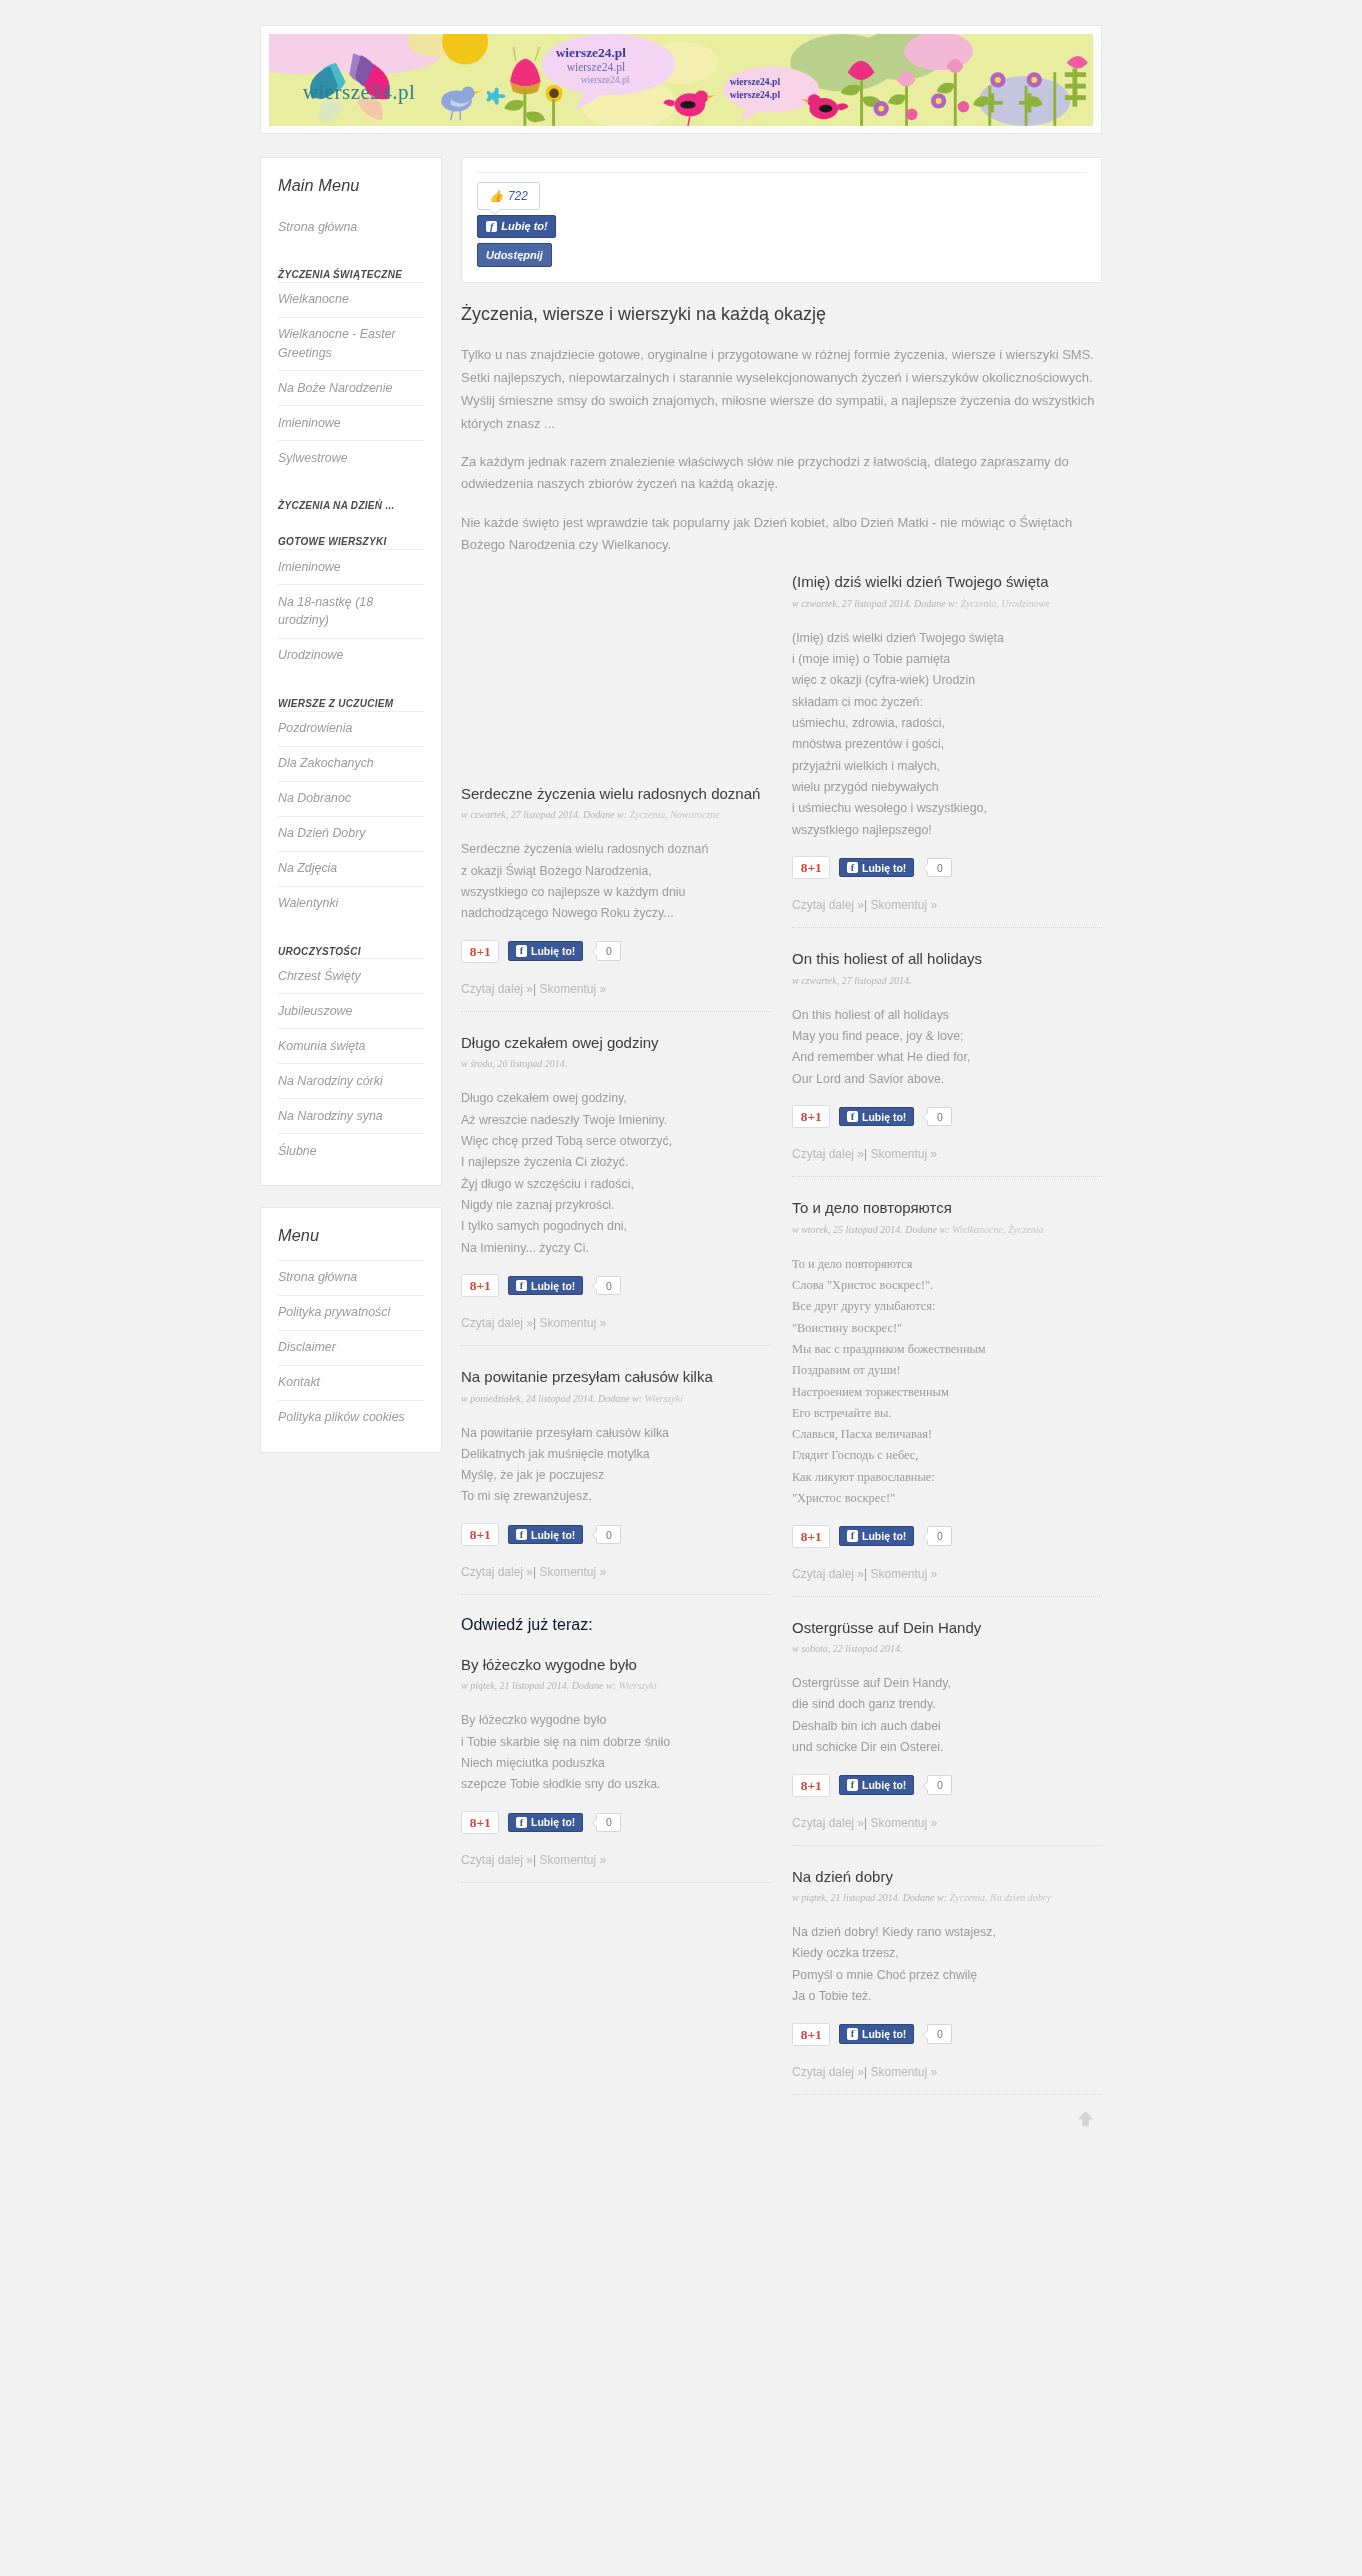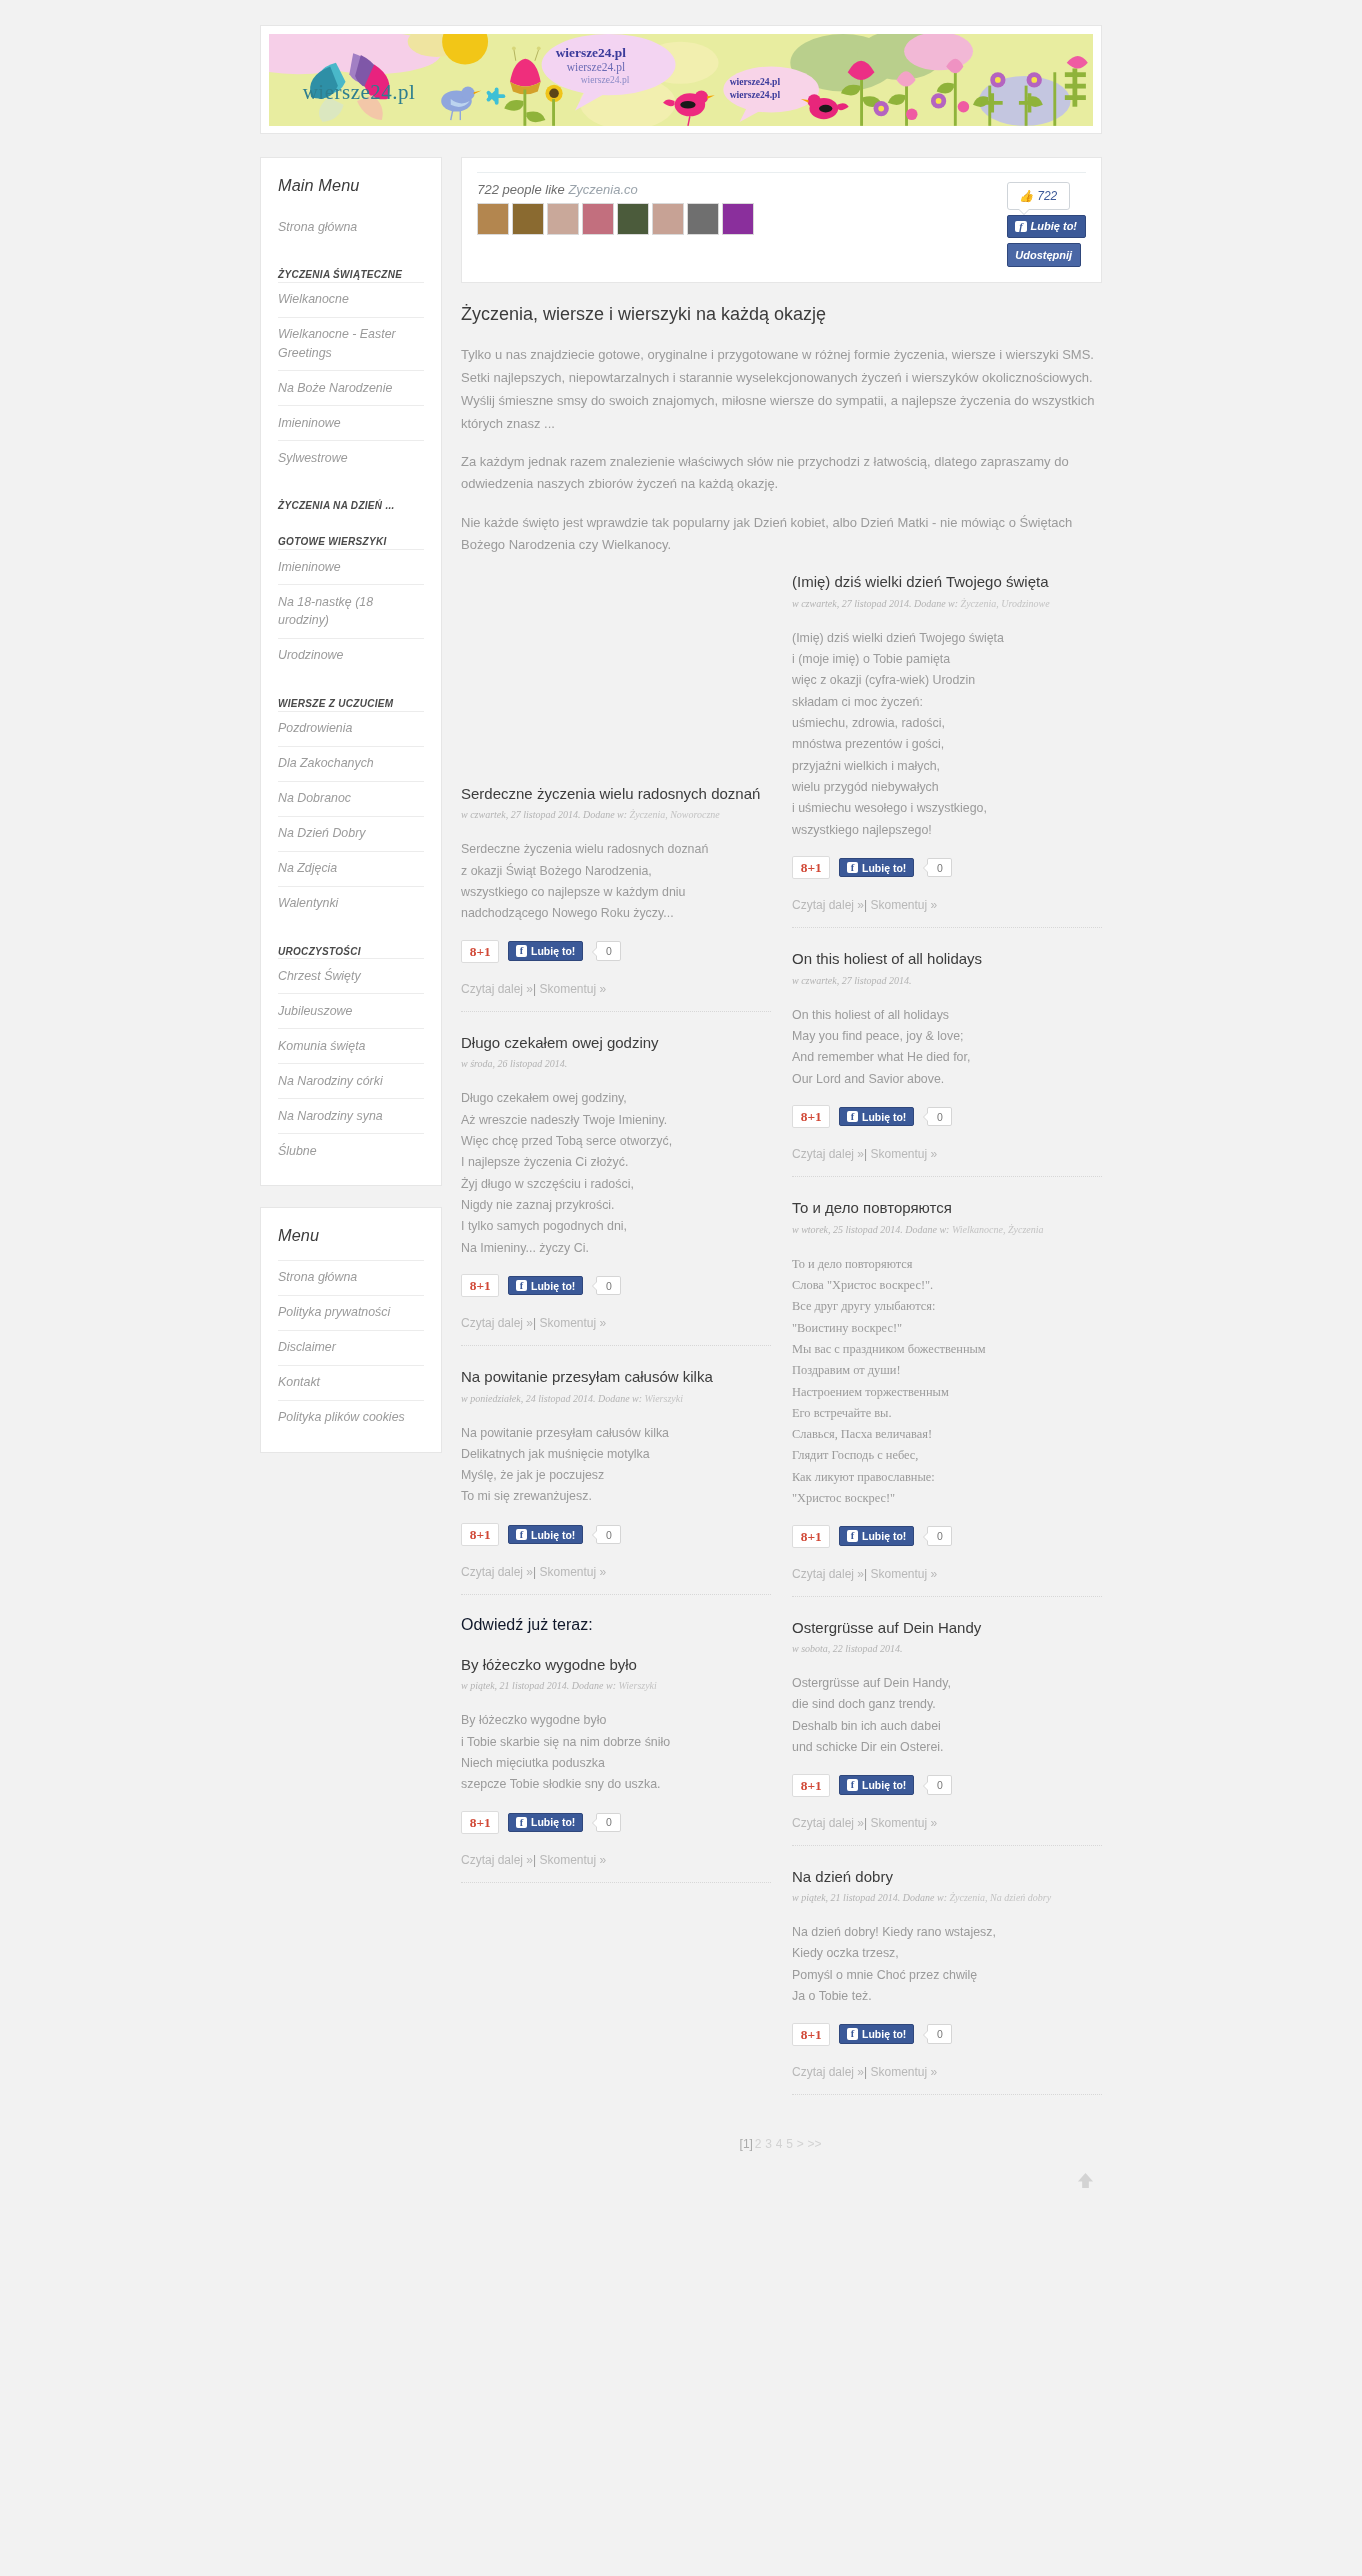--- a/index.html
+++ b/index.html
@@ -412,22 +412,6 @@
 
         <div class="panel fb-panel">
           <div class="fb-inner">
-            <div>
-              <div class="fb-likes-text">
-                <span>722 people like</span>
-                <span class="pgname">Zyczenia.co</span>
-              </div>
-              <div class="fb-faces" id="fb-faces">
-                  <div class="fb-face" style="background: rgb(179, 134, 79);"></div>
-                  <div class="fb-face" style="background: rgb(138, 106, 48);"></div>
-                  <div class="fb-face" style="background: rgb(201, 168, 154);"></div>
-                  <div class="fb-face" style="background: rgb(194, 111, 126);"></div>
-                  <div class="fb-face" style="background: rgb(75, 91, 59);"></div>
-                  <div class="fb-face" style="background: rgb(199, 162, 149);"></div>
-                  <div class="fb-face" style="background: rgb(111, 111, 111);"></div>
-                  <div class="fb-face" style="background: rgb(138, 47, 156);"></div>
-                </div>
-            </div>
             <div class="fb-right">
               <div class="fb-bubble">
                 <span class="thumb-up">👍</span>

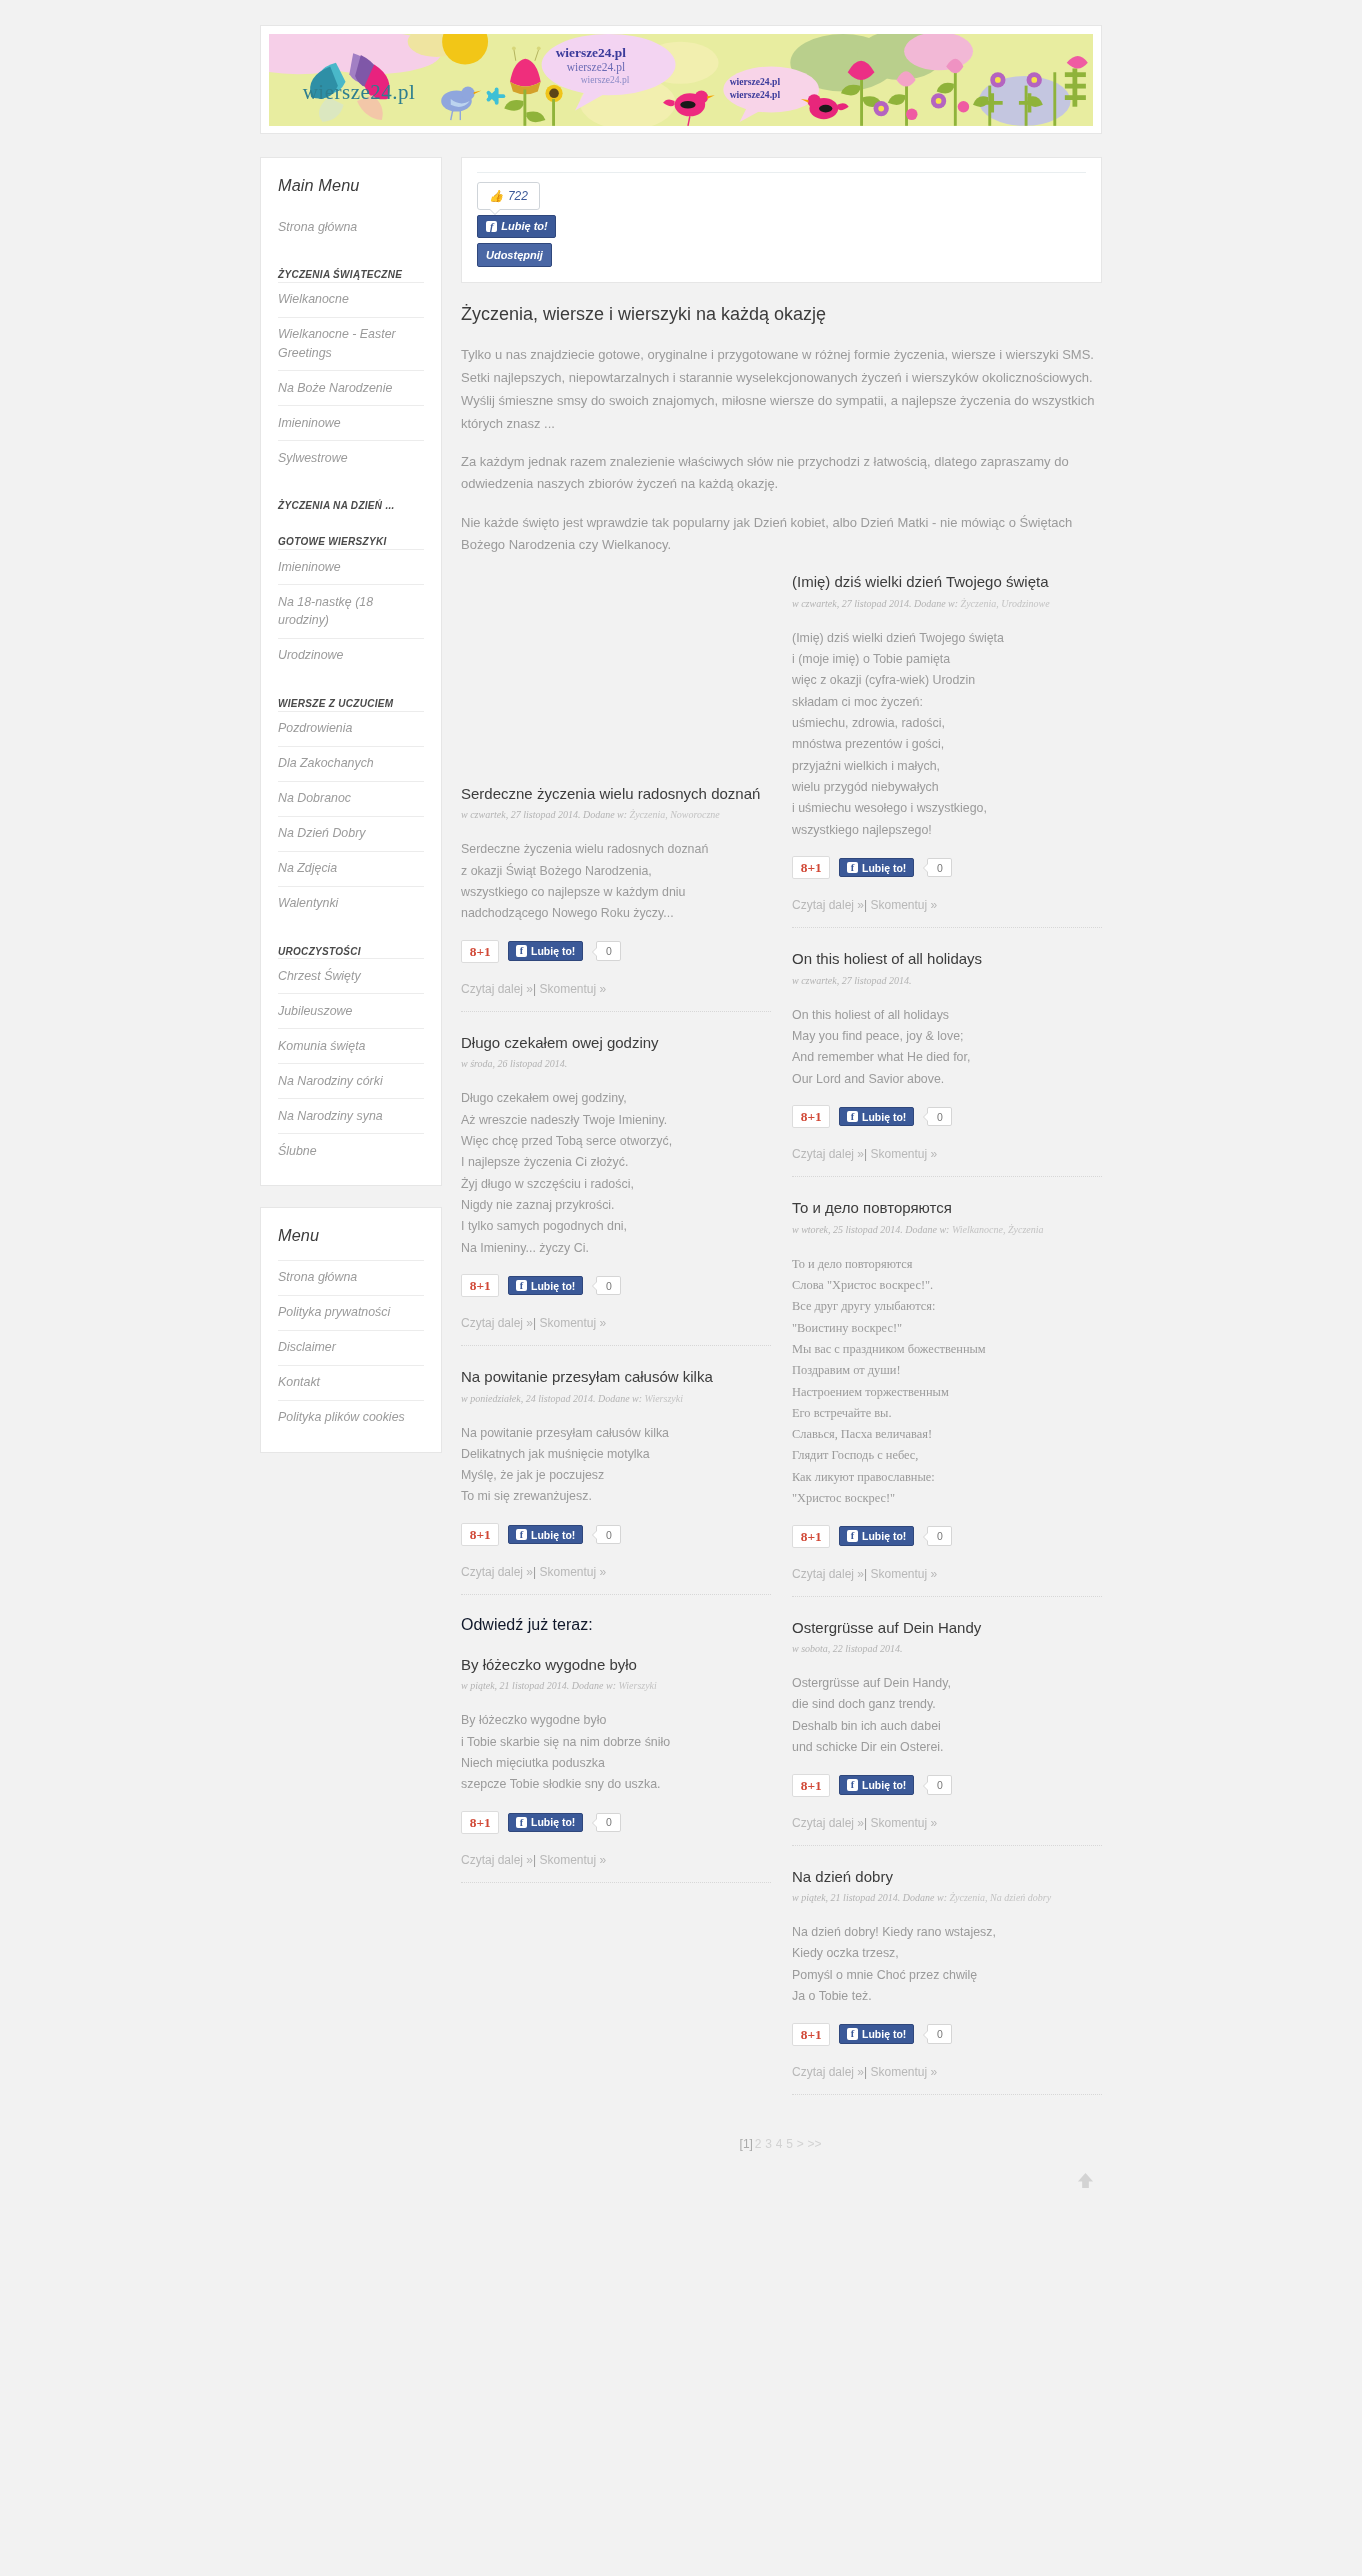--- a/index.html
+++ b/index.html
@@ -614,9 +614,6 @@
             </div>
         </div>
 
-        <div class="pagination">
-          <span class="cur">[1]</span><a href="#">2</a><a href="#">3</a><a href="#">4</a><a href="#">5</a><a href="#">&gt;</a><a href="#">&gt;&gt;</a>
-        </div>
         <div class="totop-row">
           <div class="to-top">
             <svg width="19" height="19" viewBox="0 0 20 20">

